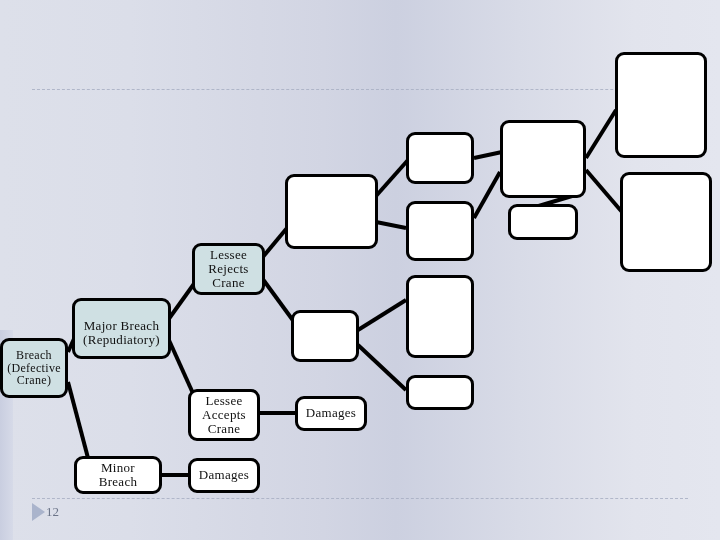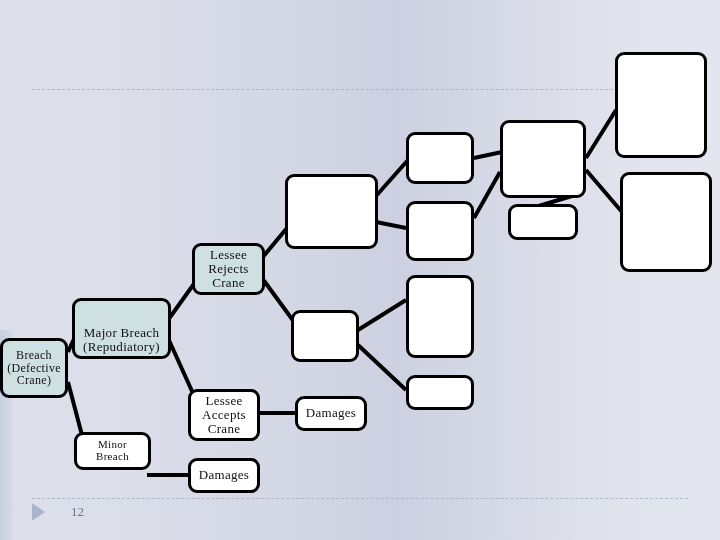--- a/index.html
+++ b/index.html
@@ -71,7 +71,7 @@
     font-size: 13px;
     font-family: "Liberation Serif", serif;
     letter-spacing: .3px;
-    padding: 2px 3px;
+    padding: 9px 3px;
   }
   .node.filled { background: #cfe0e3; }
   .node.empty  { background: #ffffff; }

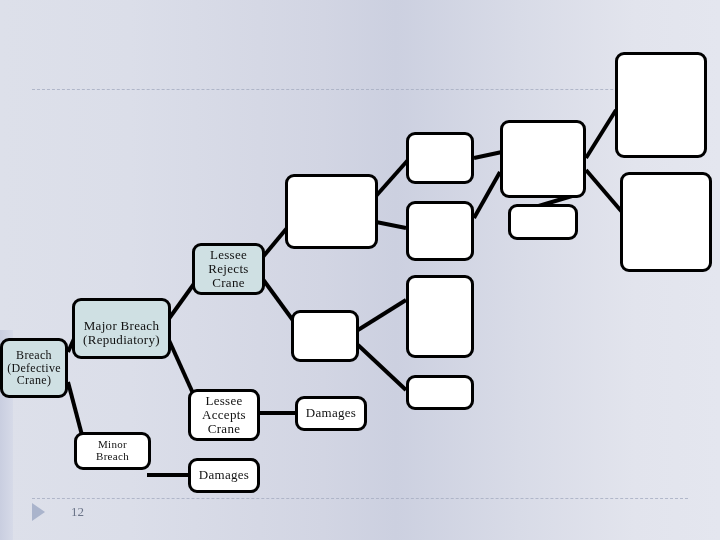--- a/index.html
+++ b/index.html
@@ -137,7 +137,7 @@
         <span class="txt">Major Breach
 (Repudiatory)</span>
       </div>
-      <div class="node empty" style="left: 74px; top: 432px; width: 77px; height: 38px; font-size: 11px;">
+      <div class="node empty" style="left: 74px; top: 456px; width: 88px; height: 38px; font-size: 13px;">
         <span class="txt">Minor
 Breach</span>
       </div>

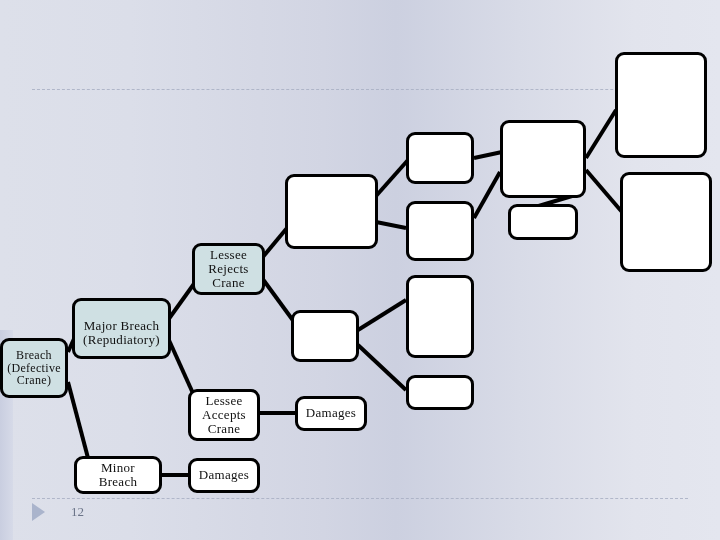--- a/index.html
+++ b/index.html
@@ -84,7 +84,7 @@
     top: 503px;
     display: flex;
     align-items: center;
-    gap: 26px;
+    gap: 1px;
   }
   .footer .tri {
     width: 0; height: 0;

